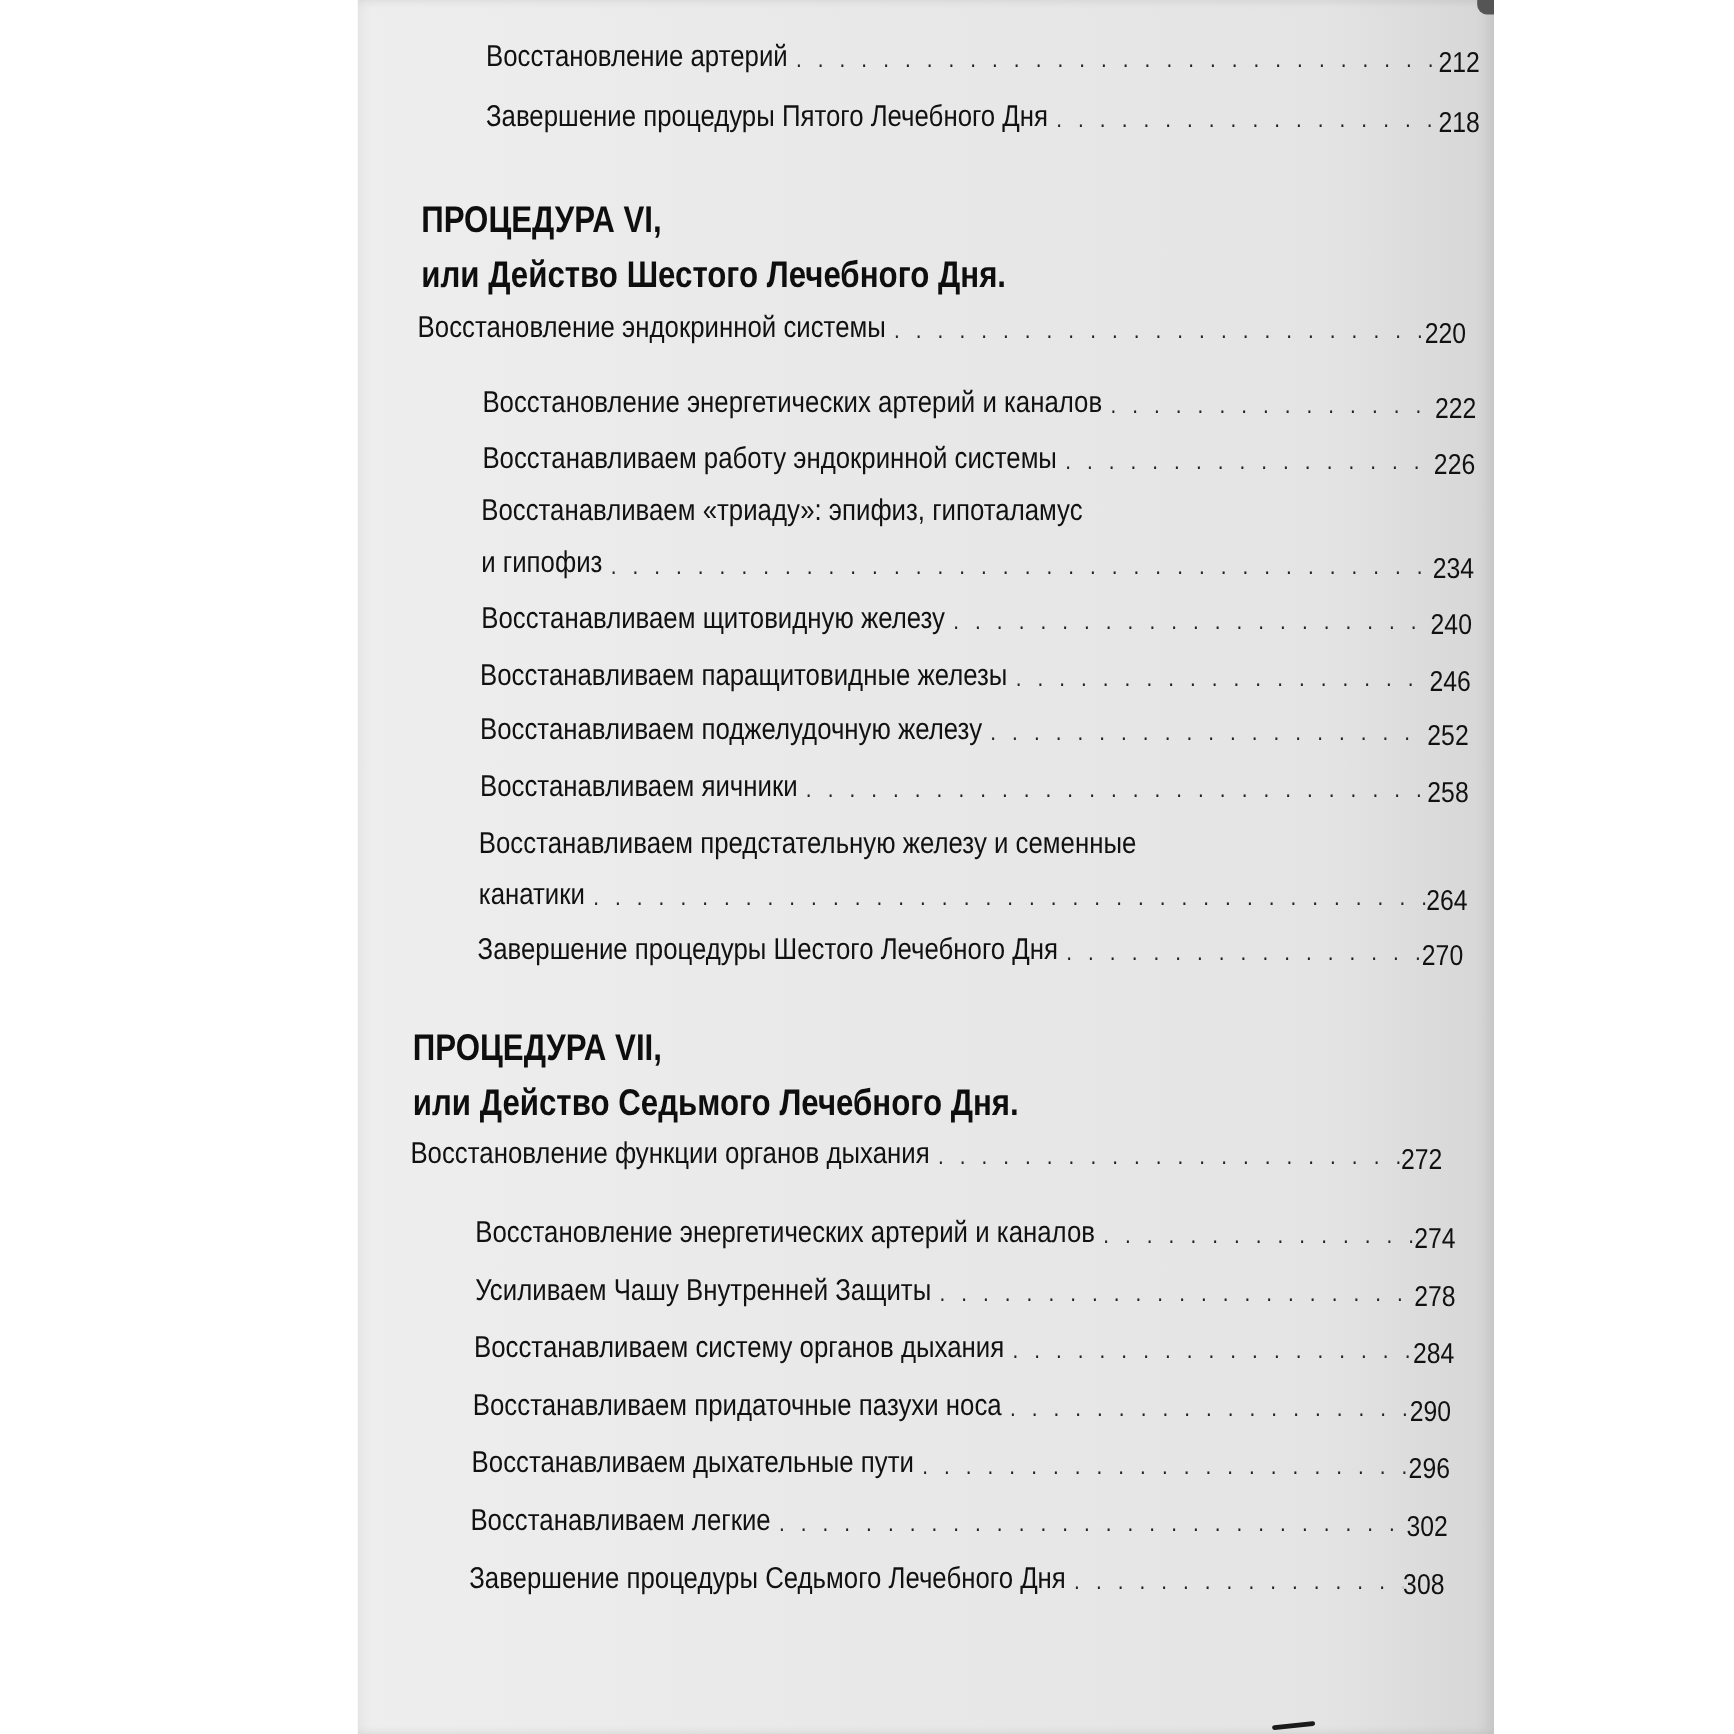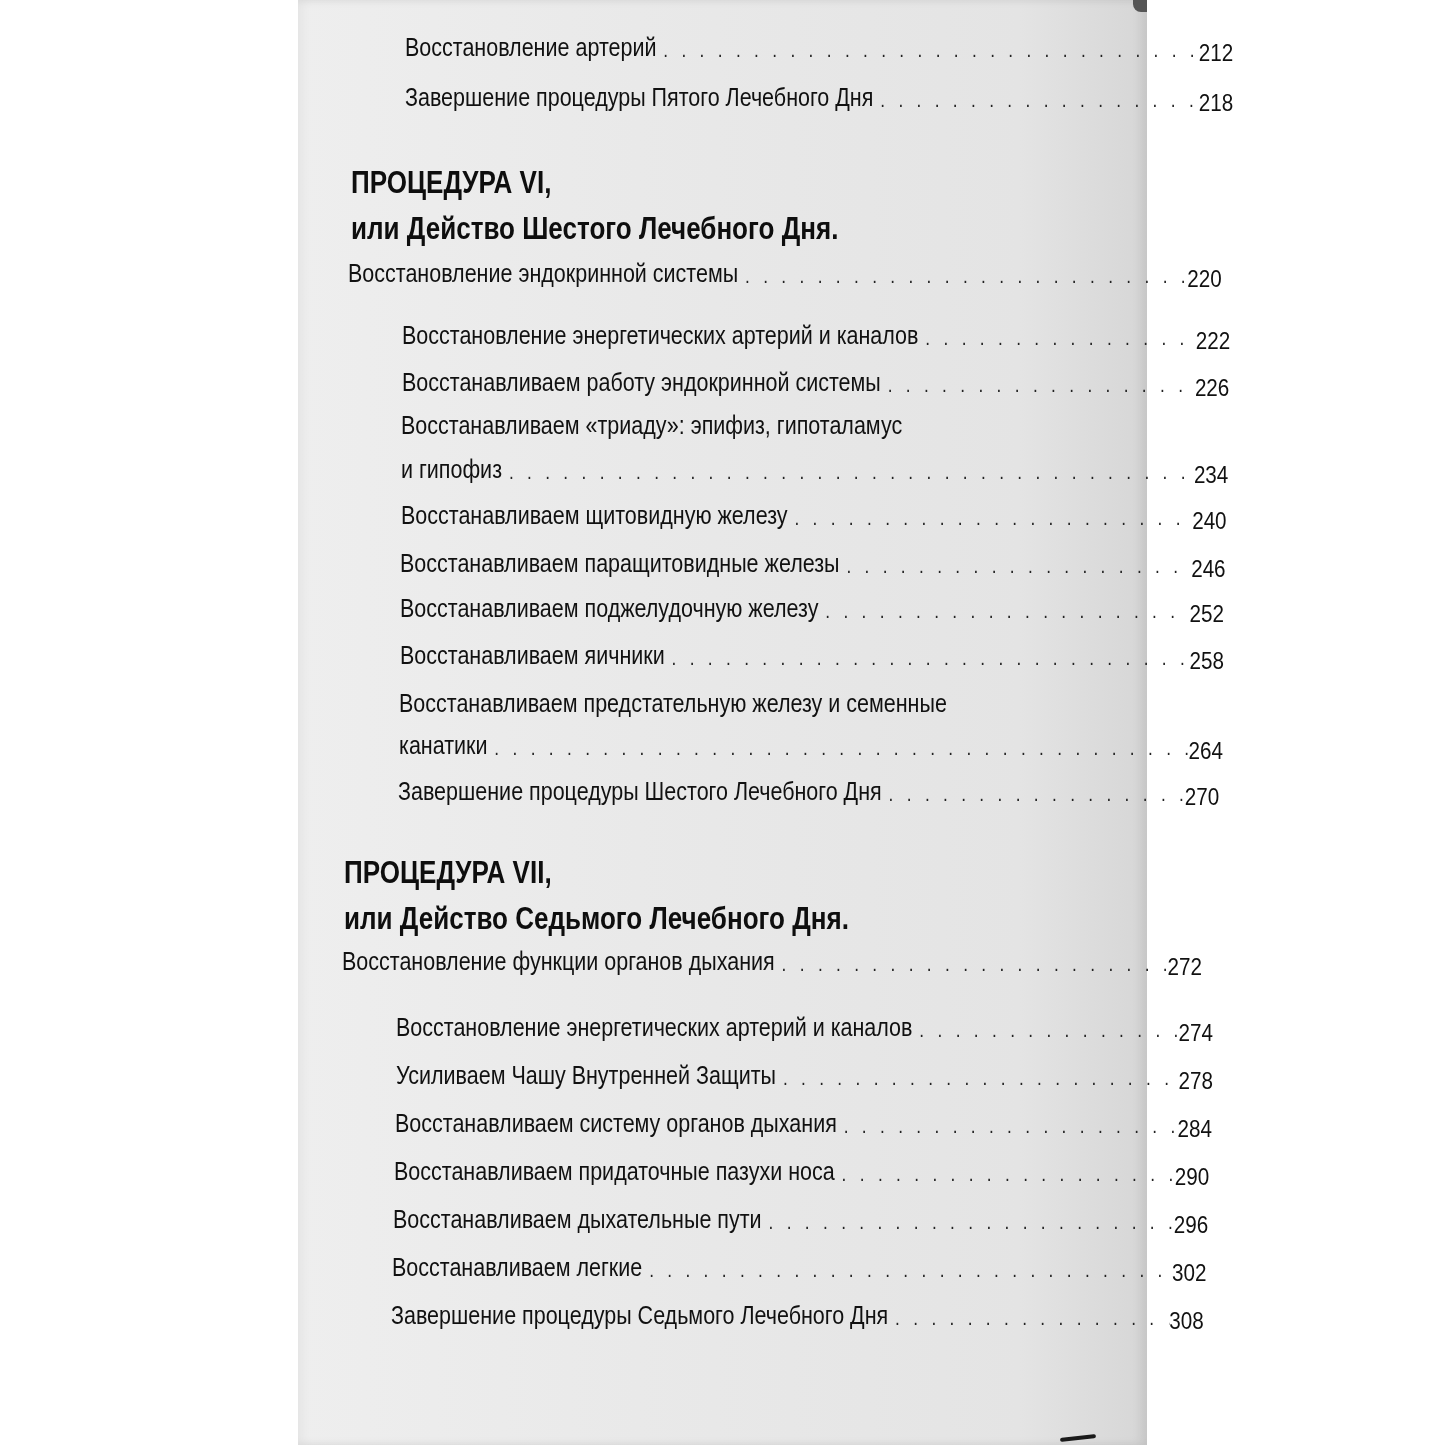--- a/index.html
+++ b/index.html
@@ -17,7 +17,7 @@
       position: absolute;
       left: 298px;
       top: 0;
-      width: 849px;
+      width: 947px;
       height: 1445px;
       background: linear-gradient(90deg, #eeeeee 0%, #e9e9e9 40%, #e4e4e4 85%, #d6d6d6 100%);
       box-shadow: inset -6px 0 10px rgba(0,0,0,0.08), inset 6px 0 8px rgba(0,0,0,0.03);

